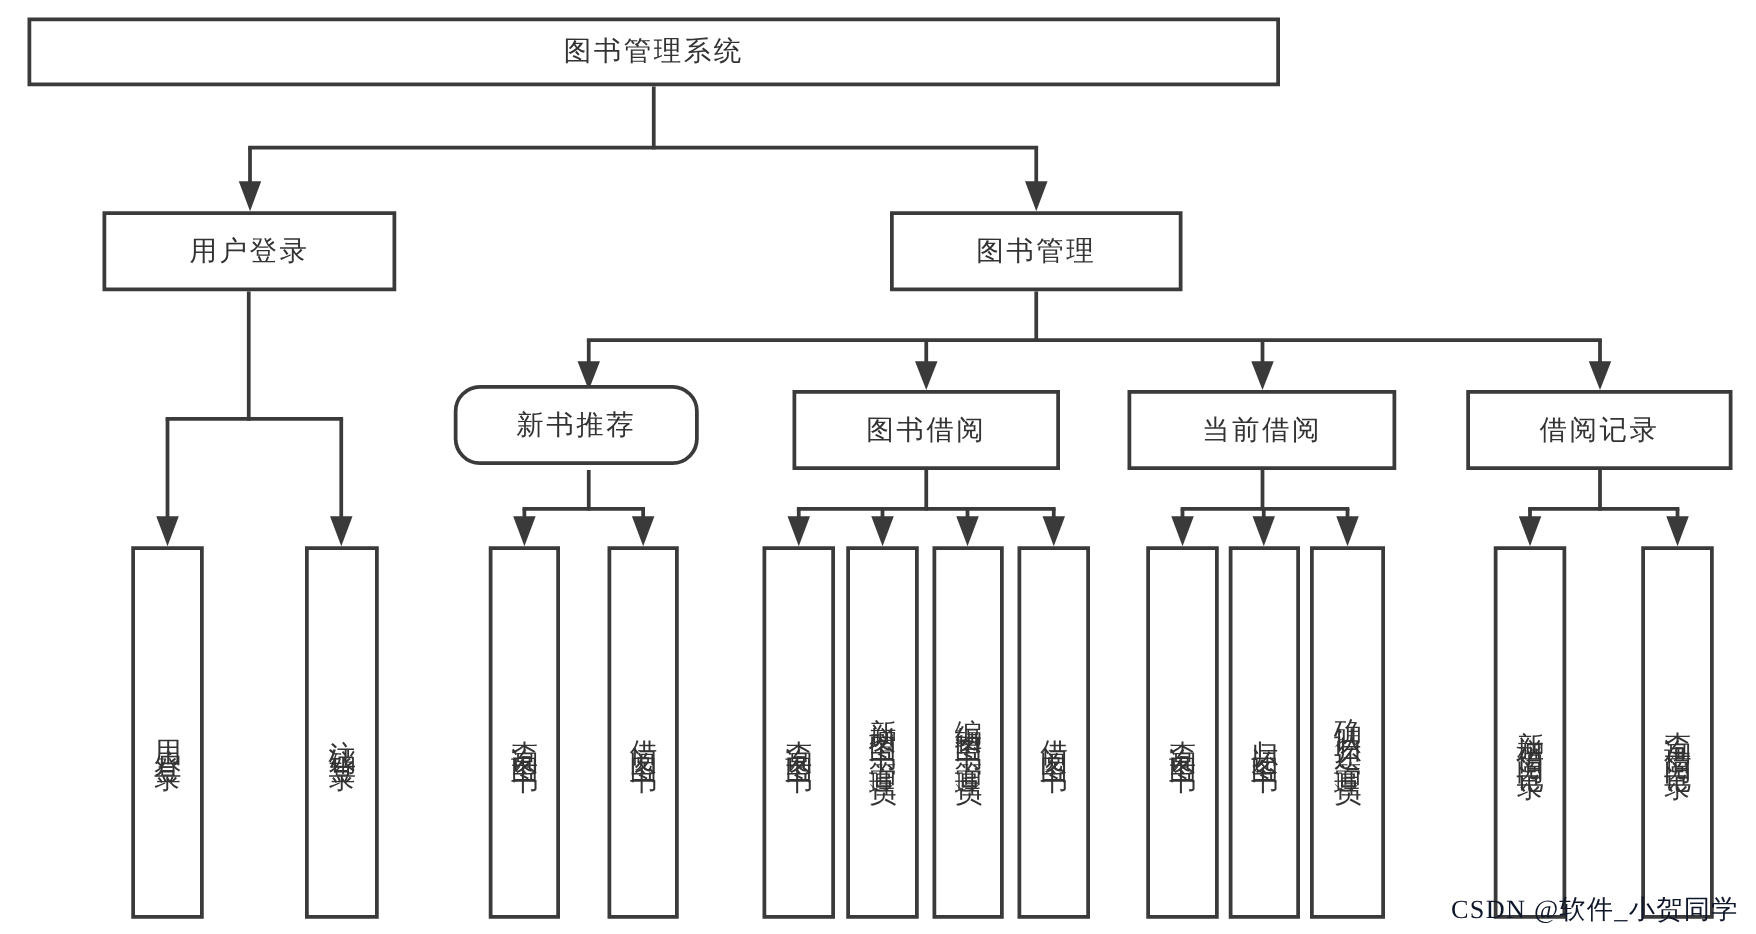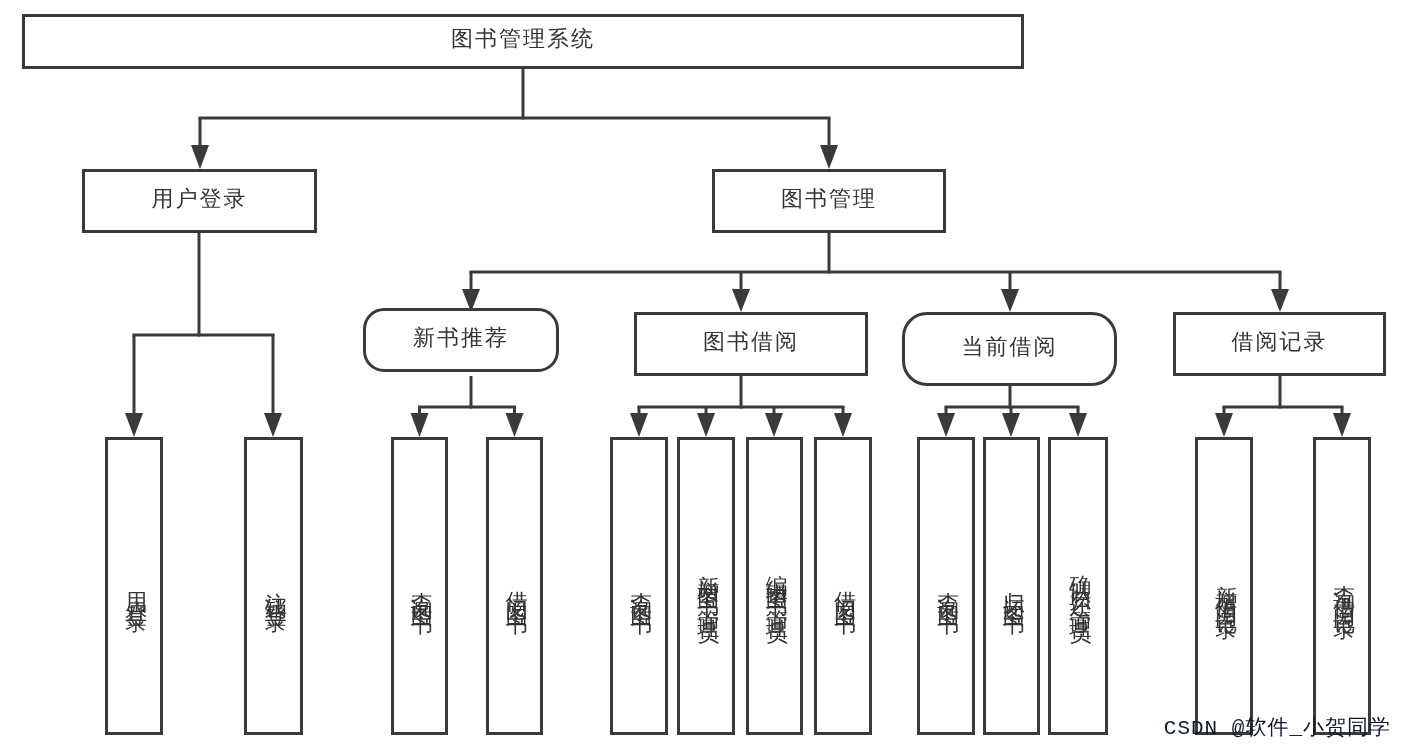--- a/index.html
+++ b/index.html
@@ -8,7 +8,7 @@
     width: 1405px;
     height: 747px;
     background: #ffffff;
-    font-family: Liberation Mono, monospace;
+    font-family: Liberation Serif, serif;
     overflow: hidden;
   }
   svg.wires {

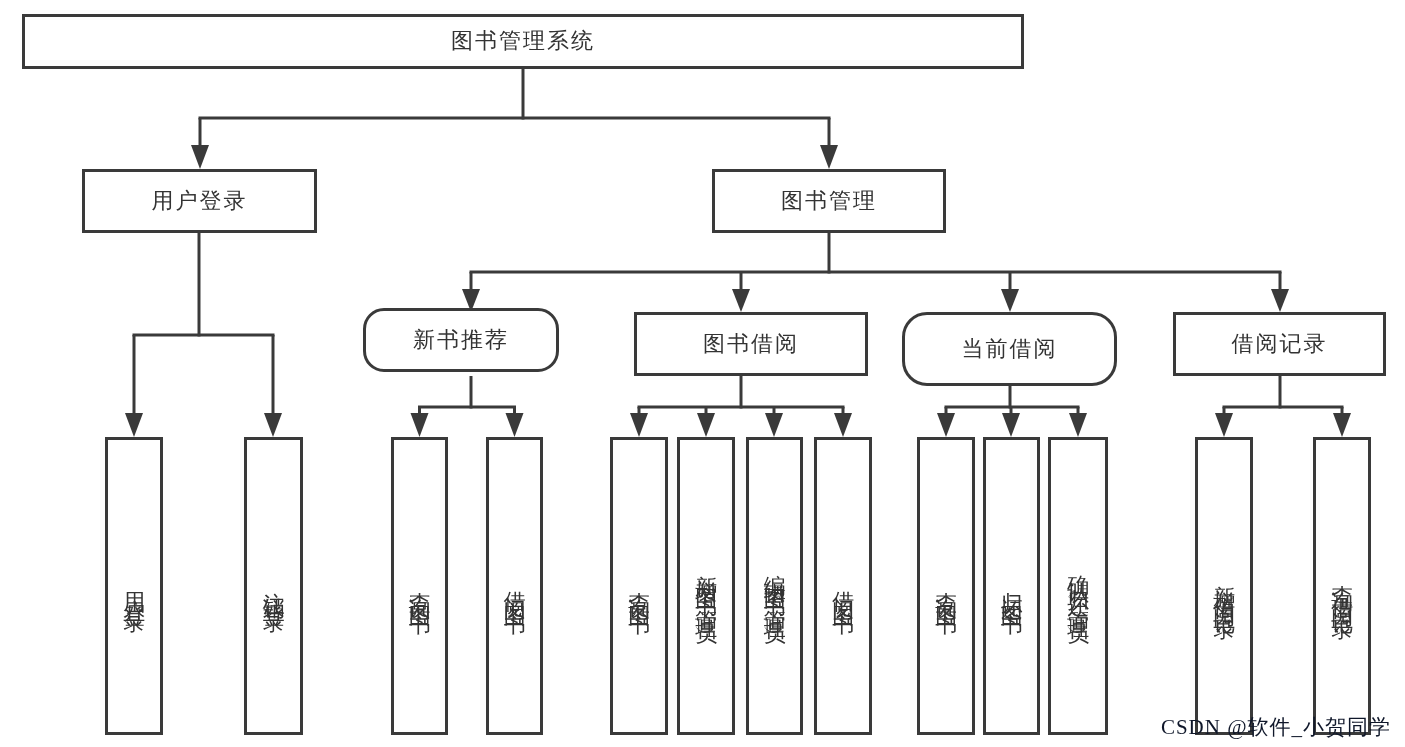--- a/index.html
+++ b/index.html
@@ -122,7 +122,7 @@
   <div class="node" style="left:712px; top:169px; width:234px; height:64px;text-align:center;">图书管理</div>
 
   <div class="node" style="left:363px; top:308px; width:196px; height:64px;border-radius:21px;">新书推荐</div>
-  <div class="node" style="left:634px; top:312px; width:234px; height:64px;text-align:center;">图书借阅</div>
+  <div class="node" style="left:634px; top:312px; width:214px; height:64px;text-align:center;">图书借阅</div>
   <div class="node" style="left:902px; top:312px; width:215px; height:74px;border-radius:25px;">当前借阅</div>
   <div class="node" style="left:1173px; top:312px; width:213px; height:64px;">借阅记录</div>
 

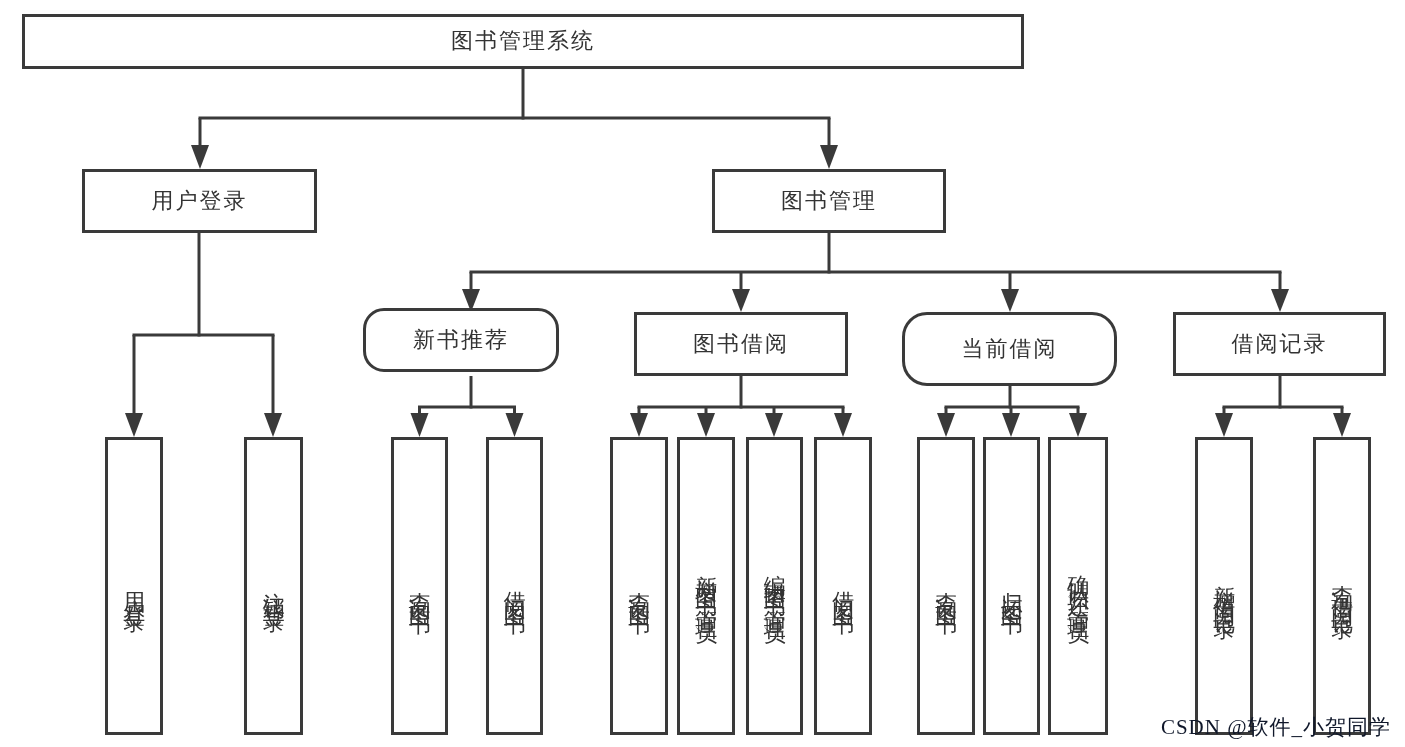--- a/index.html
+++ b/index.html
@@ -123,7 +123,7 @@
 
   <div class="node" style="left:363px; top:308px; width:196px; height:64px;border-radius:21px;">新书推荐</div>
   <div class="node" style="left:634px; top:312px; width:214px; height:64px;text-align:center;">图书借阅</div>
-  <div class="node" style="left:902px; top:312px; width:215px; height:74px;border-radius:25px;">当前借阅</div>
+  <div class="node" style="left:902px; top:312px; width:215px; height:64px;">当前借阅</div>
   <div class="node" style="left:1173px; top:312px; width:213px; height:64px;">借阅记录</div>
 
   <div class="node vnode" style="left:105px; top:437px; width:58px; height:298px;">用户登录</div>

